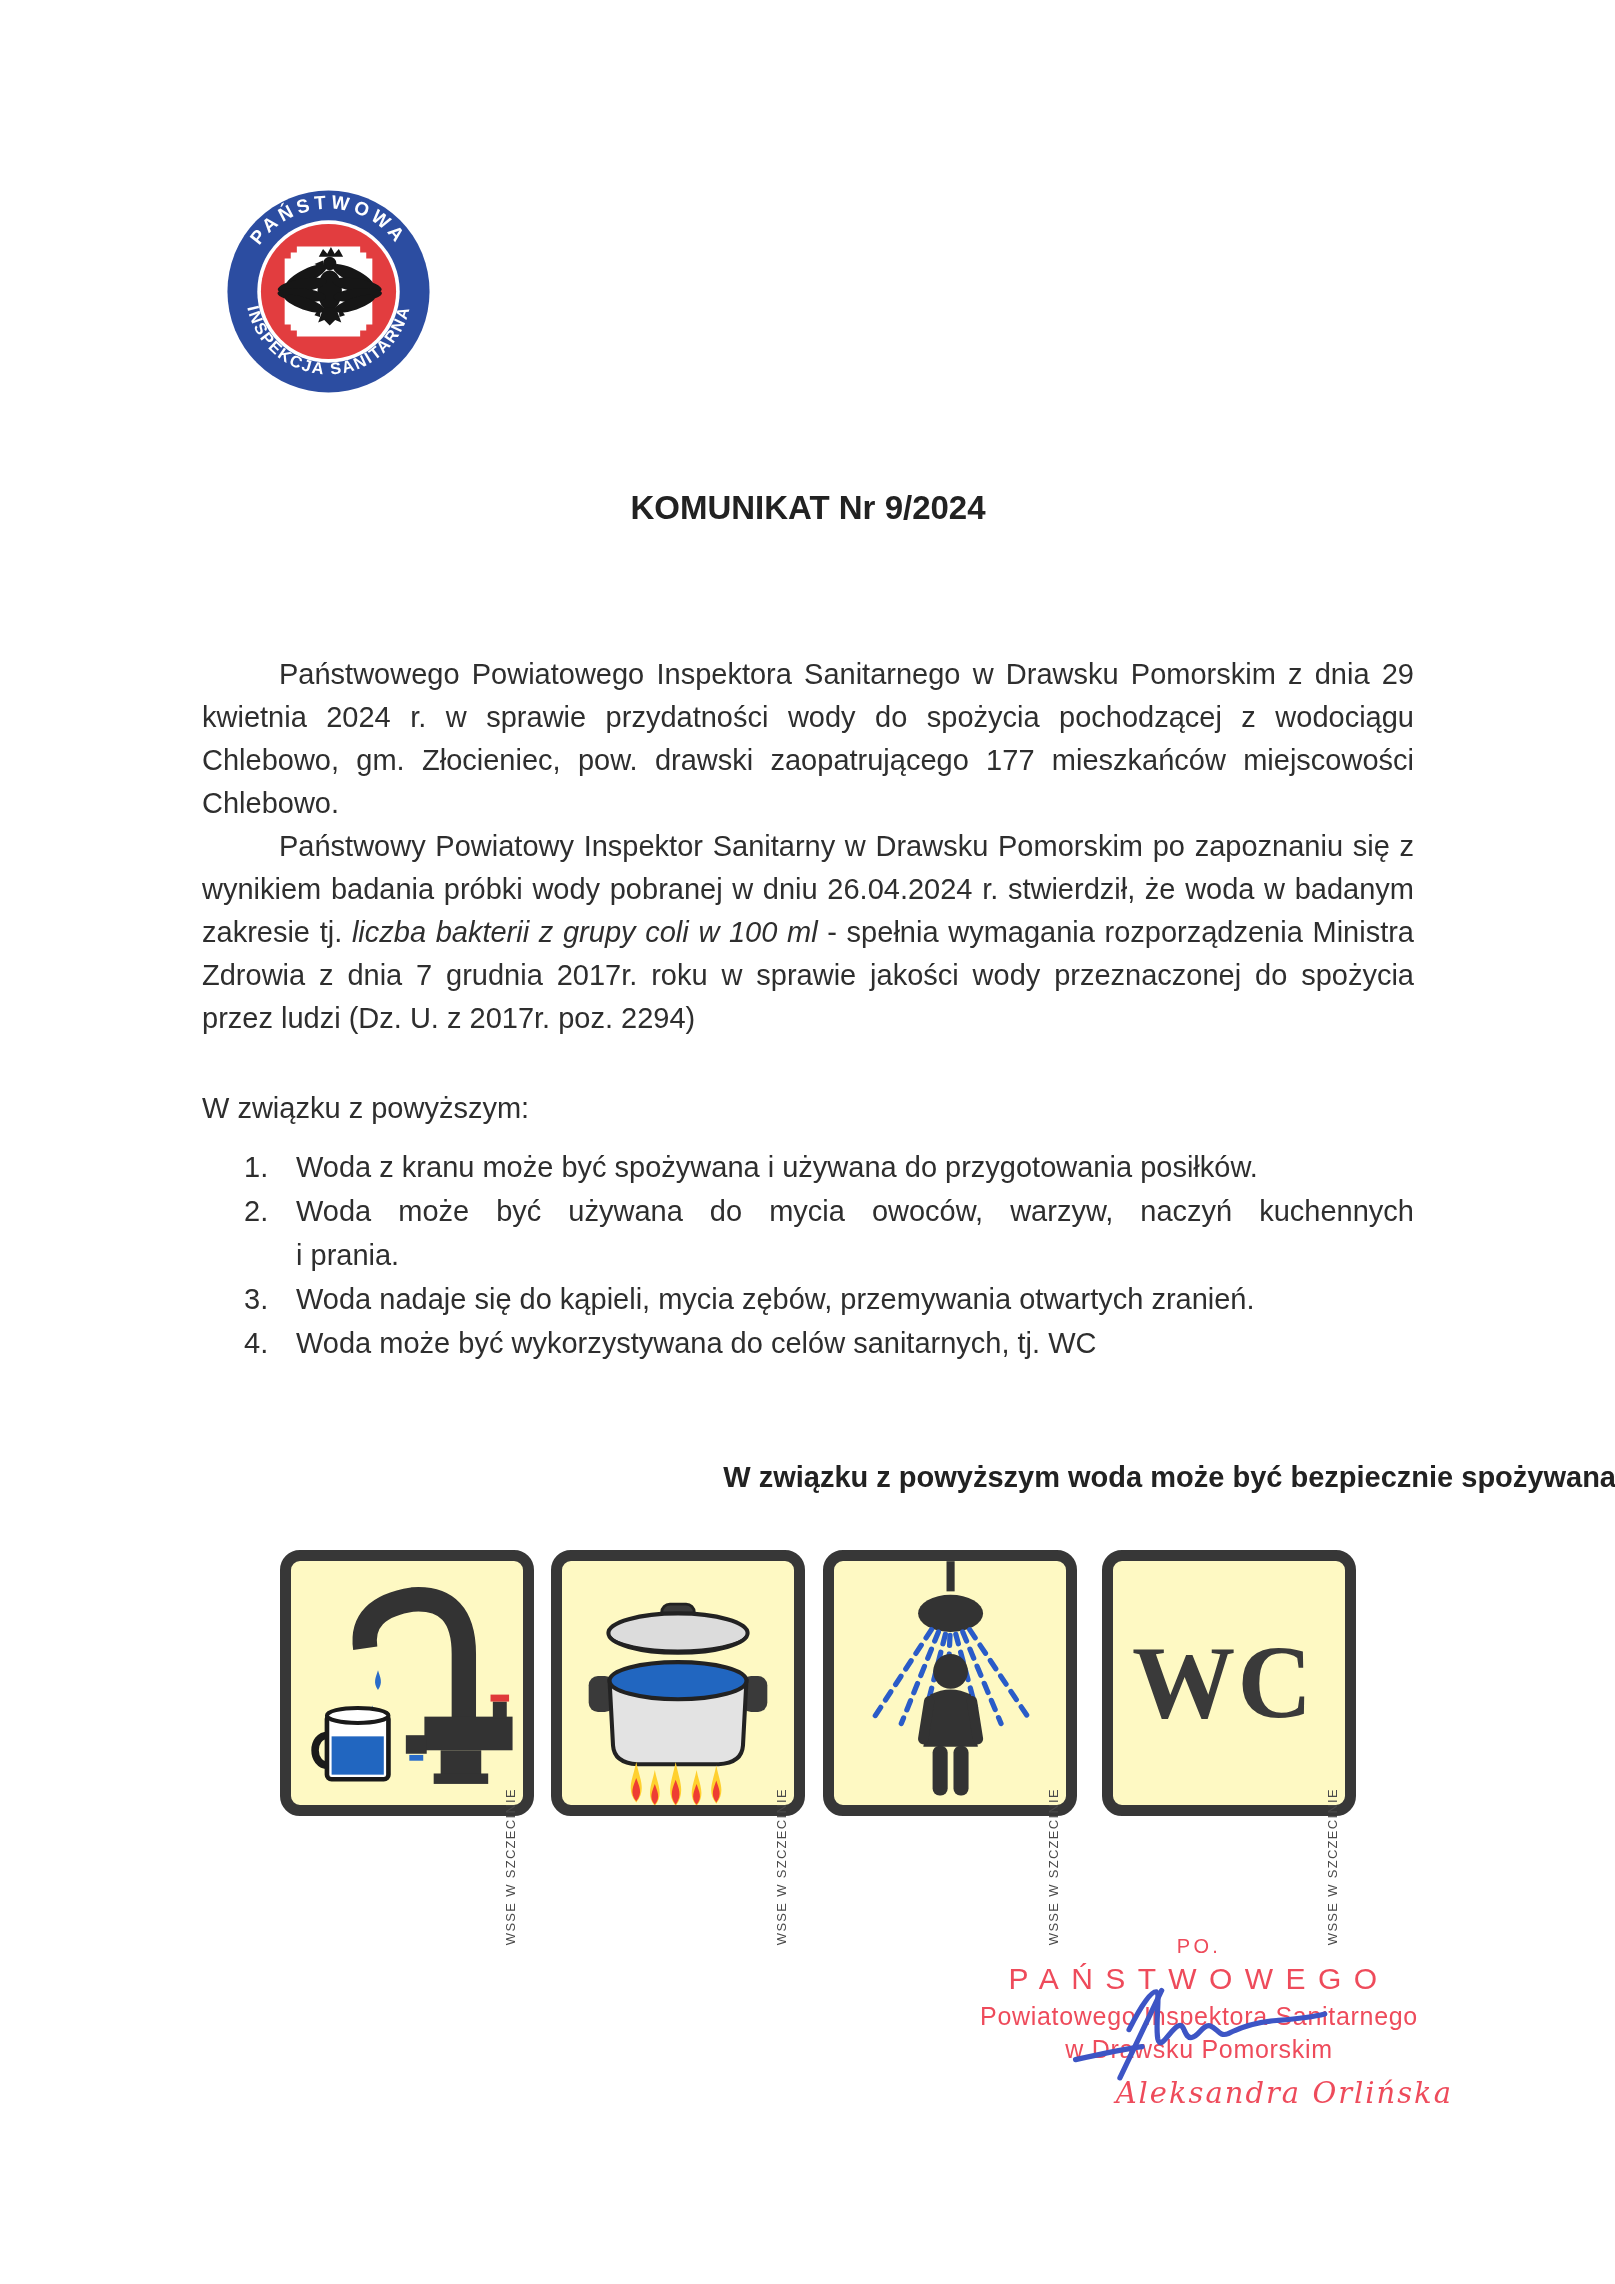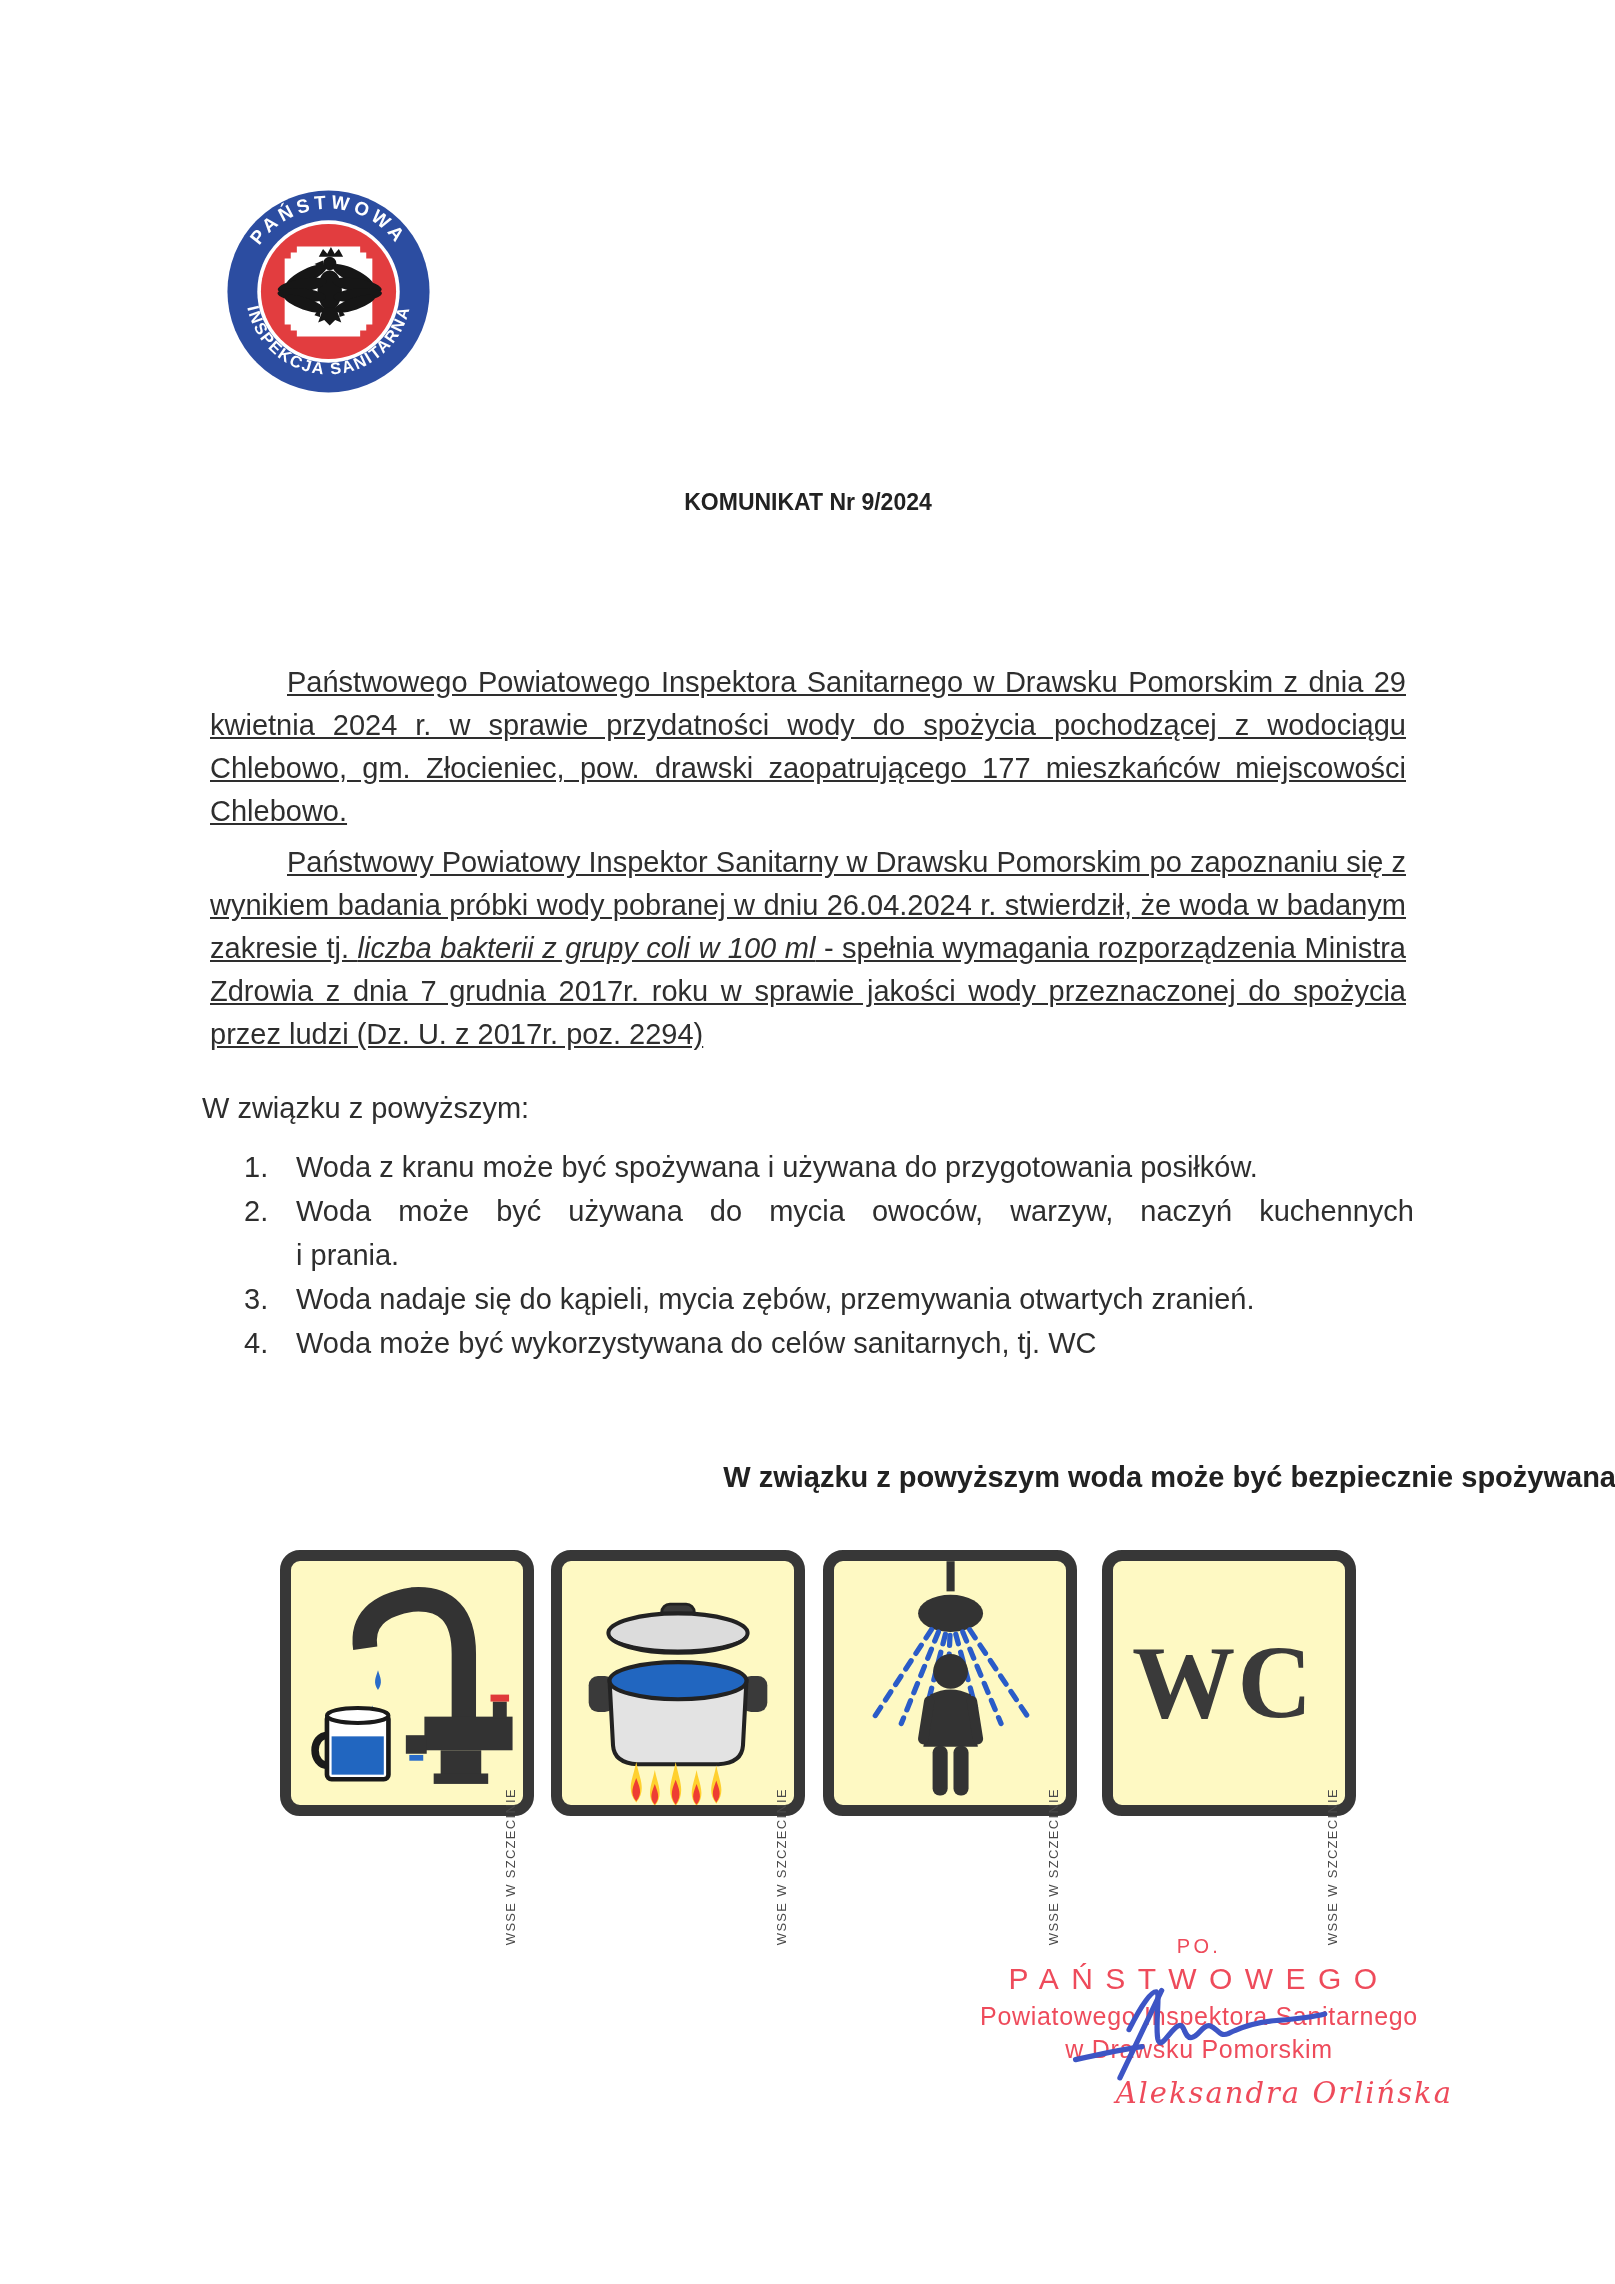--- a/index.html
+++ b/index.html
@@ -21,7 +21,7 @@
   
   .doc-title{
     position:absolute;left:0;right:0;top:489px;
-    text-align:center;font-size:23px;font-weight:bold;color:#222;
+    text-align:center;font-size:33px;font-weight:bold;color:#222;
   }
   .doc-subtitle{
     position:absolute;left:0;right:0;top:529px;

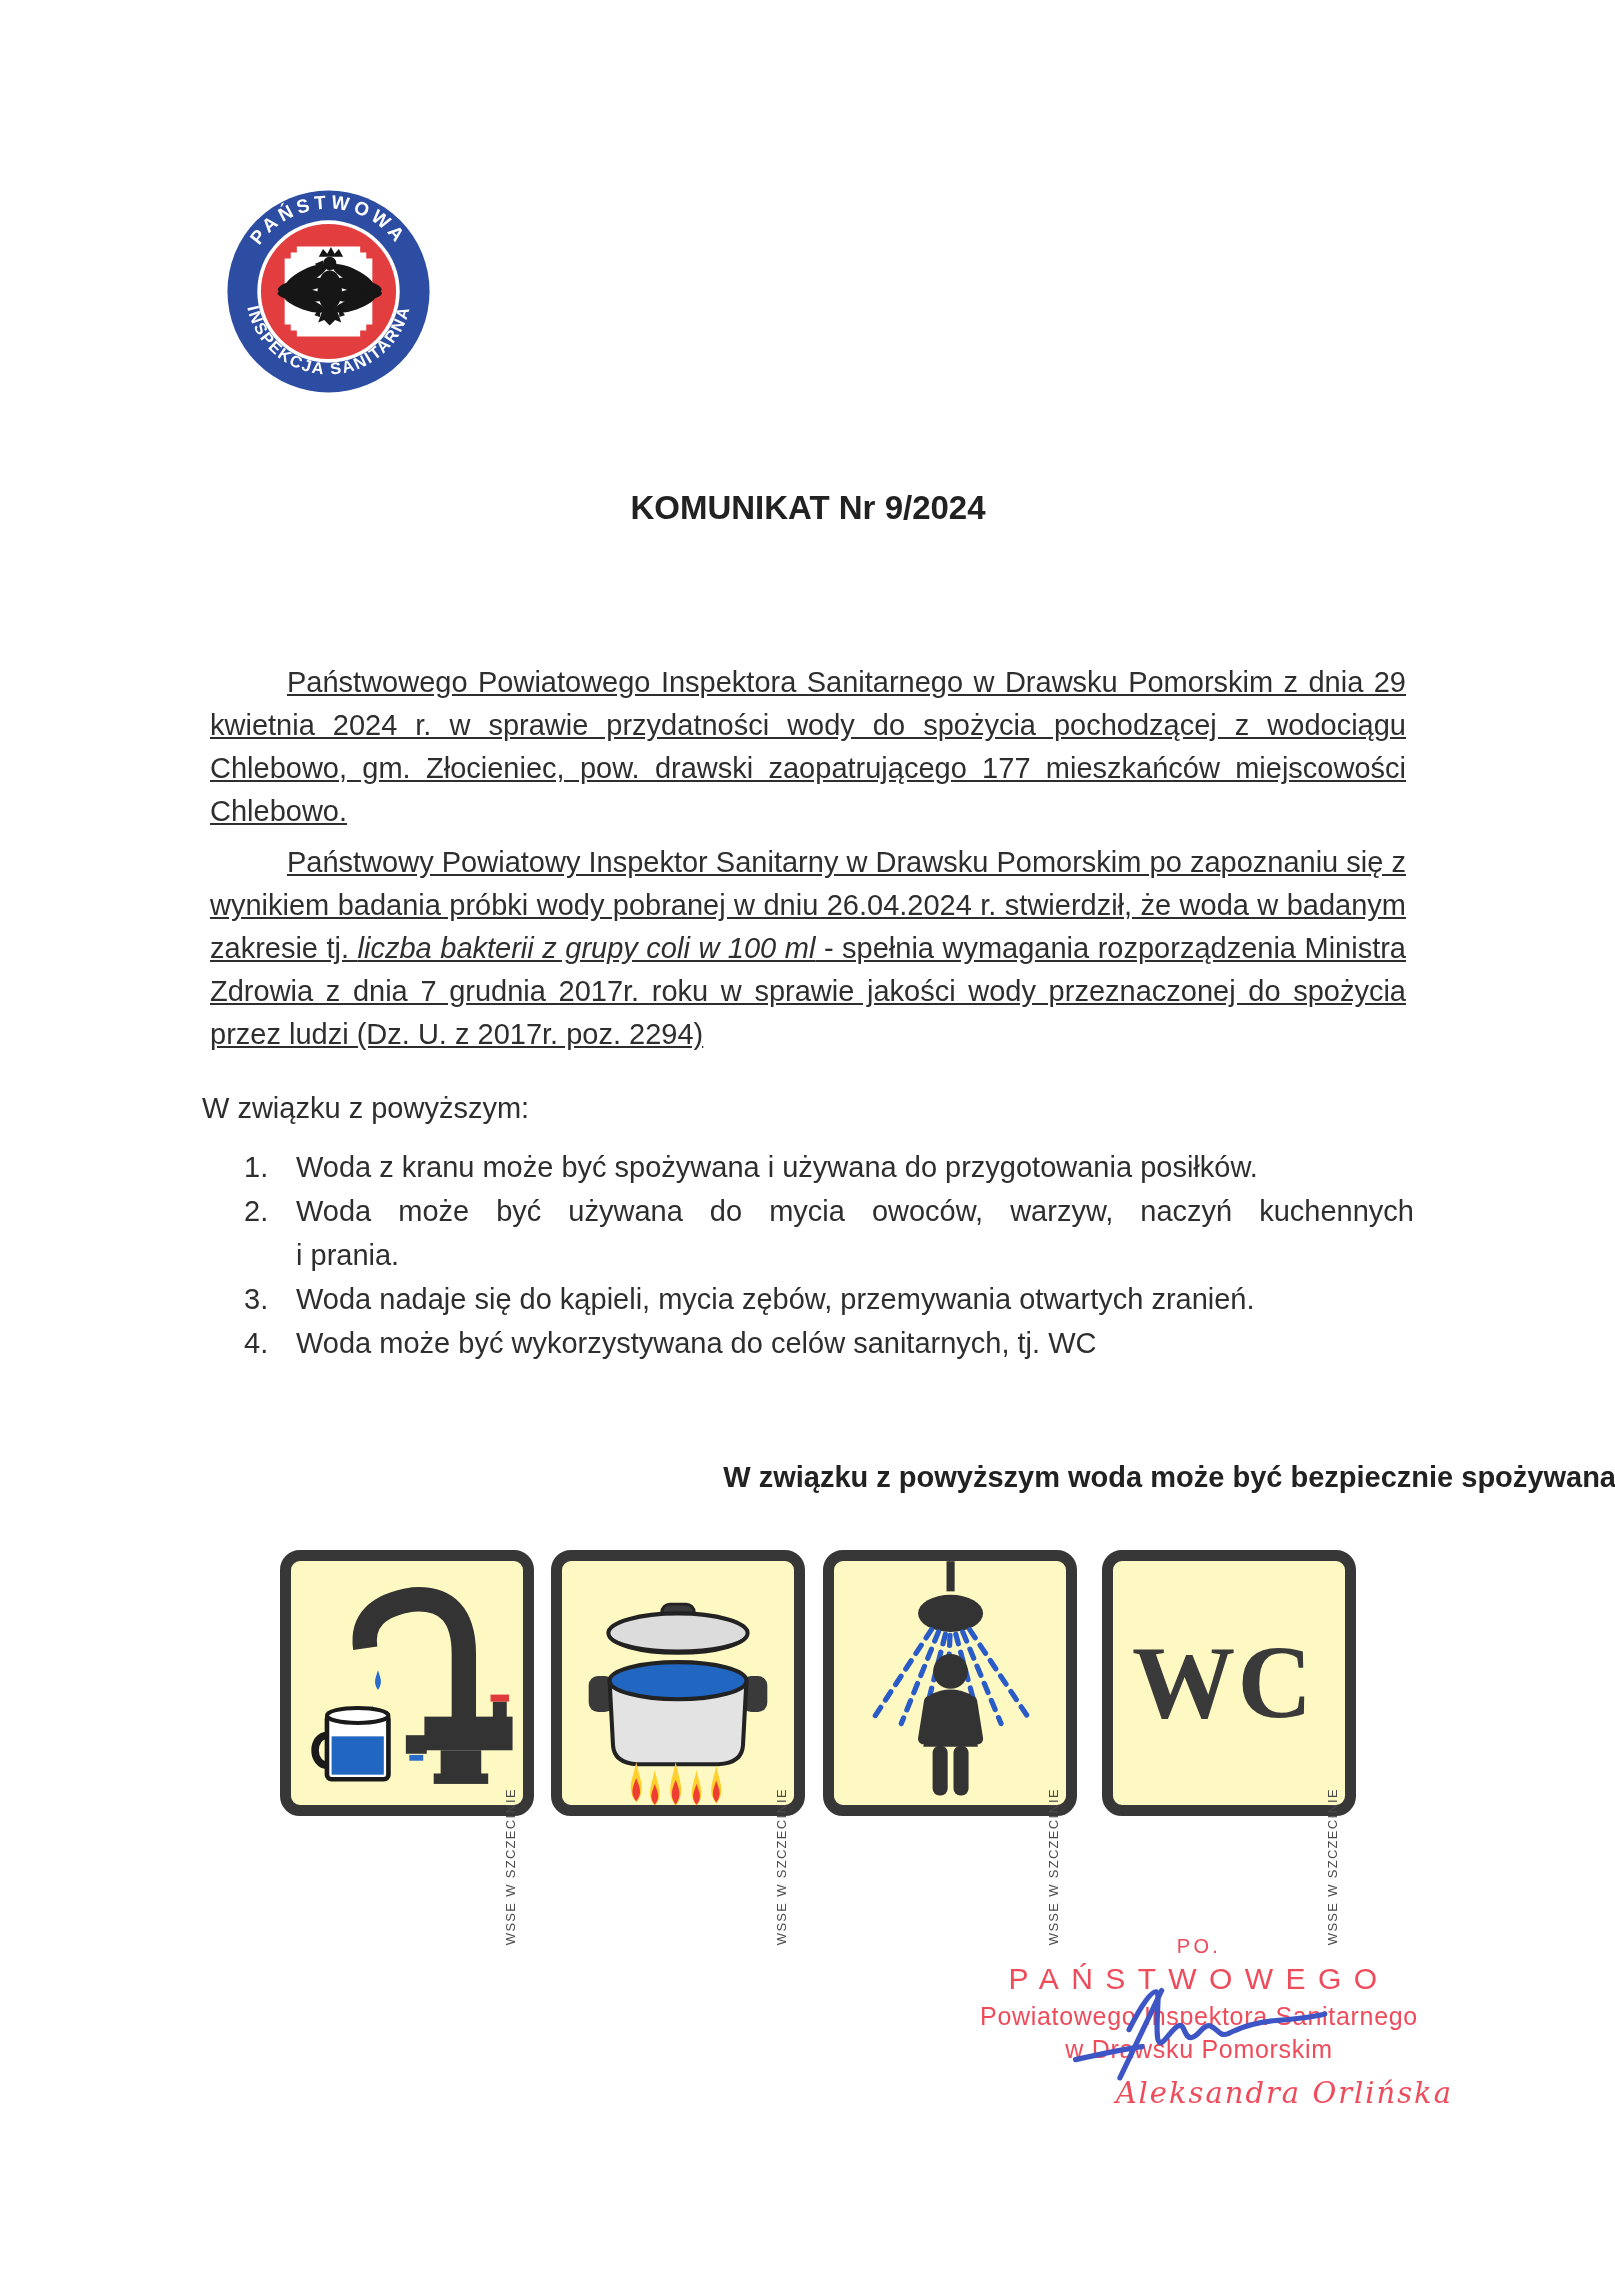--- a/index.html
+++ b/index.html
@@ -32,7 +32,7 @@
     position:absolute;left:202px;top:653px;width:1212px;
     font-size:29px;line-height:43px;text-align:justify;
   }
-  .para{margin:8px;text-indent:77px;text-decoration:underline;}
+  .para{margin:0;text-indent:77px;}
   .italic{font-style:italic;}
   .list-intro{
     position:absolute;left:202px;top:1087px;

